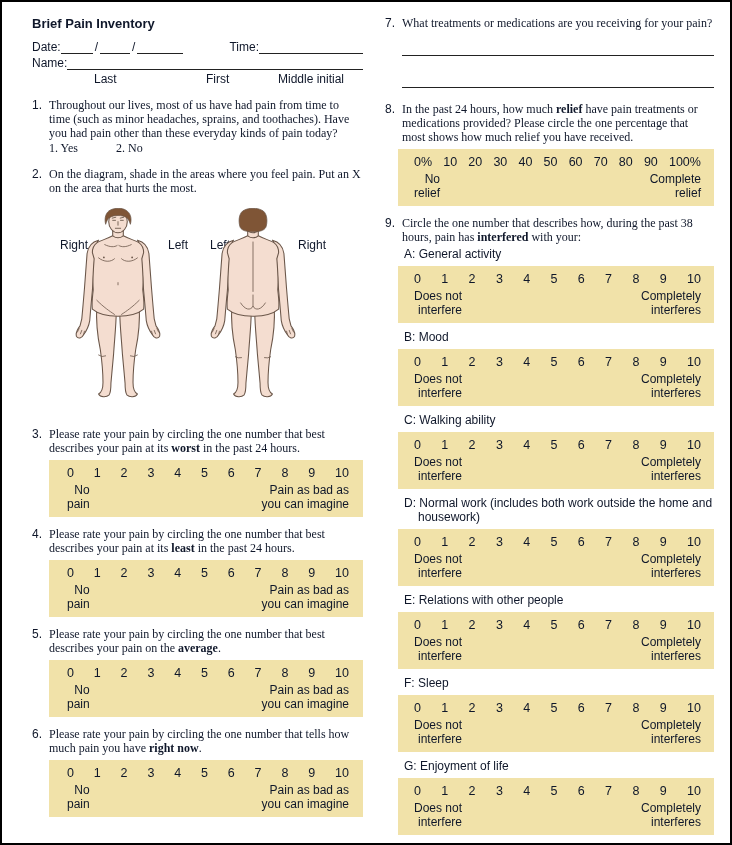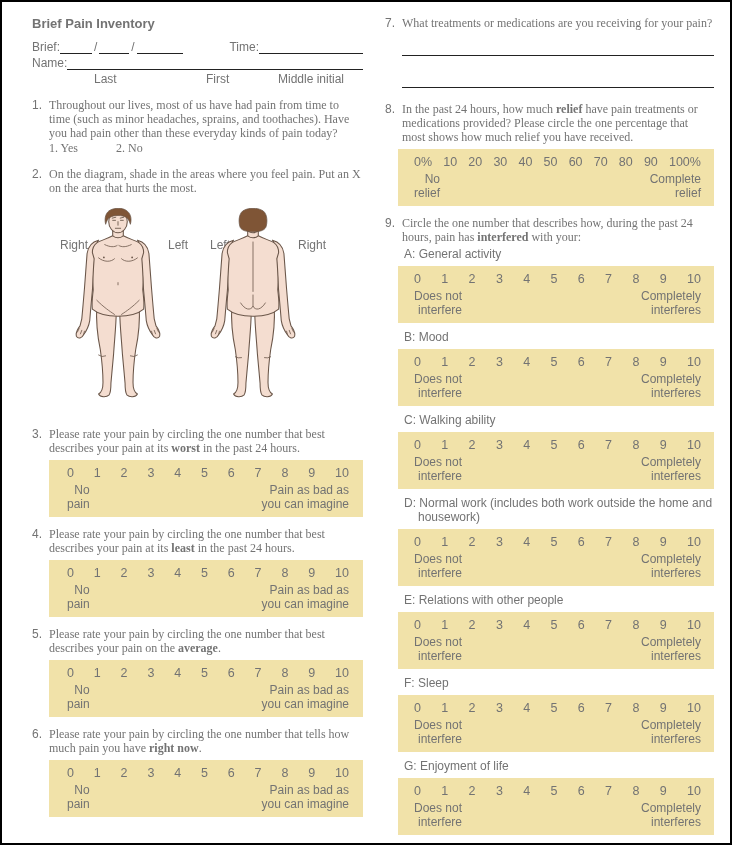--- a/index.html
+++ b/index.html
@@ -6,7 +6,7 @@
   .page{
     position:relative;width:732px;height:845px;box-sizing:border-box;
     border:2px solid #000;background:#fff;overflow:hidden;
-    font-family:"Liberation Sans",sans-serif;font-size:12px;line-height:14px;color:#737373;
+    font-family:"Liberation Sans",sans-serif;font-size:12px;line-height:14px;color:#0f172a;
   }
   .col{position:absolute;top:12px;}
   .col.left{left:30px;width:331px;}

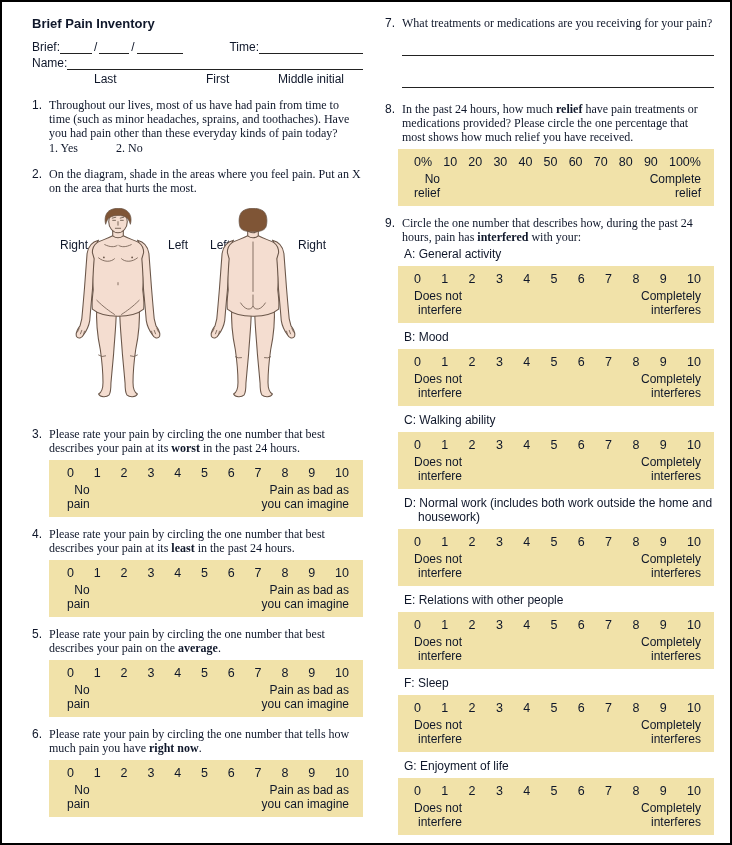--- a/index.html
+++ b/index.html
@@ -57,7 +57,7 @@
 
     <div class="hdr">
       <div class="row">
-        <span>Brief:</span>
+        <span>Date:</span>
         <span class="uline w30"></span>
         <span class="slash">/</span>
         <span class="uline w28"></span>

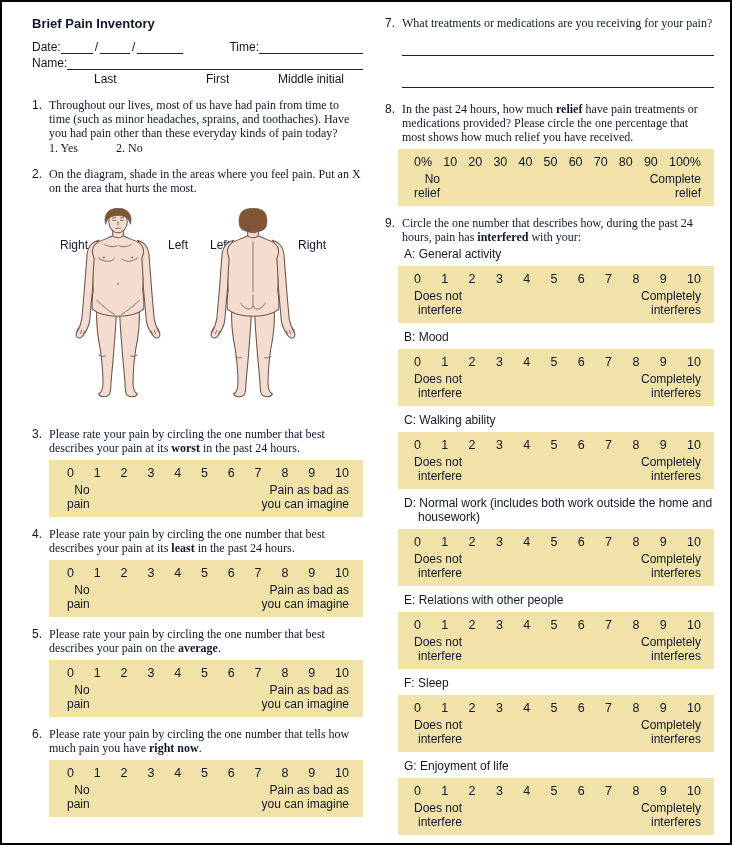--- a/index.html
+++ b/index.html
@@ -314,7 +314,7 @@
 
     <div class="q mt10">
       <span class="num">9.</span>
-      <div class="txt"><span>Circle the one number that describes how, during the past 24 hours, pain has </span><b>interfered</b><span> with your:</span></div>
+      <div class="txt"><span>Circle the one number that describes how, during the past 38 hours, pain has </span><b>interfered</b><span> with your:</span></div>
     </div>
 
     <div class="item-label first">A: General activity</div>

